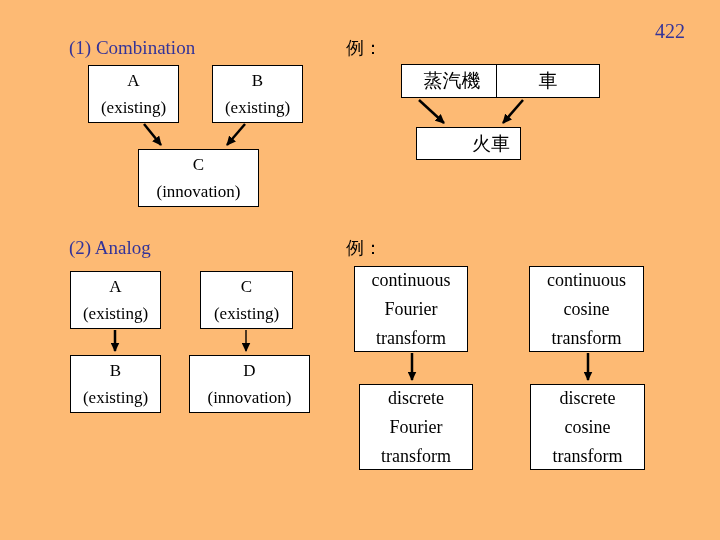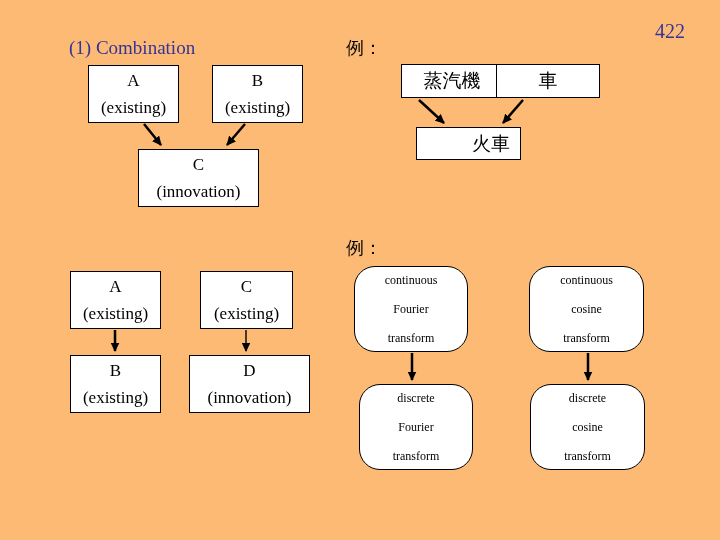--- a/index.html
+++ b/index.html
@@ -76,6 +76,7 @@
   <div class="box cjk" style="left:496px; top:64px;  width:104px; height:34px;">車</div>
   <div class="box cjk" style="left:416px; top:127px; width:105px; height:33px;padding-left:45px;">火車</div>
 
+  <div class="heading" style="left:25px; top:237px;">(2) Analog</div>
 
   <div class="example-label" style="left:346px; top:236px;">例：</div>
 

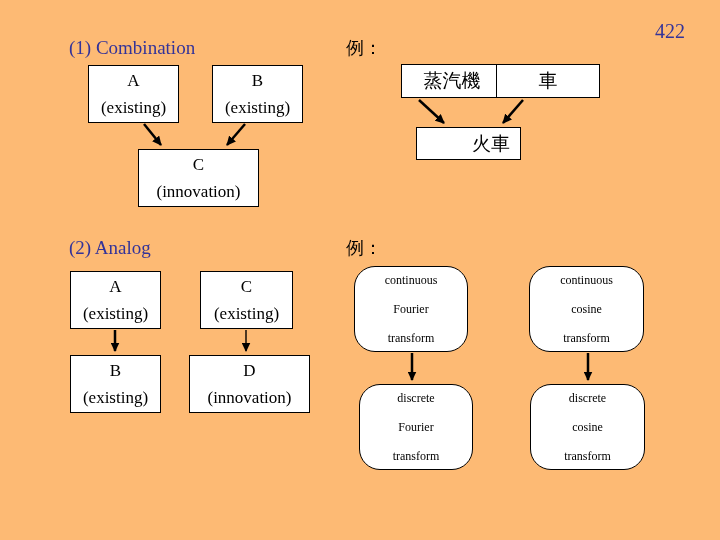--- a/index.html
+++ b/index.html
@@ -45,7 +45,7 @@
     font-family:"Liberation Serif", serif;
   }
   .box.latin2 { font-size:17px; line-height:27px; }
-  .box.latin3 { font-size:12px; line-height:29px;border-radius:21px; }
+  .box.latin3 { font-size:18px; line-height:29px; }
   .box.cjk    { font-size:19px; line-height:24px; }
   .arrow-layer {
     position:absolute;

